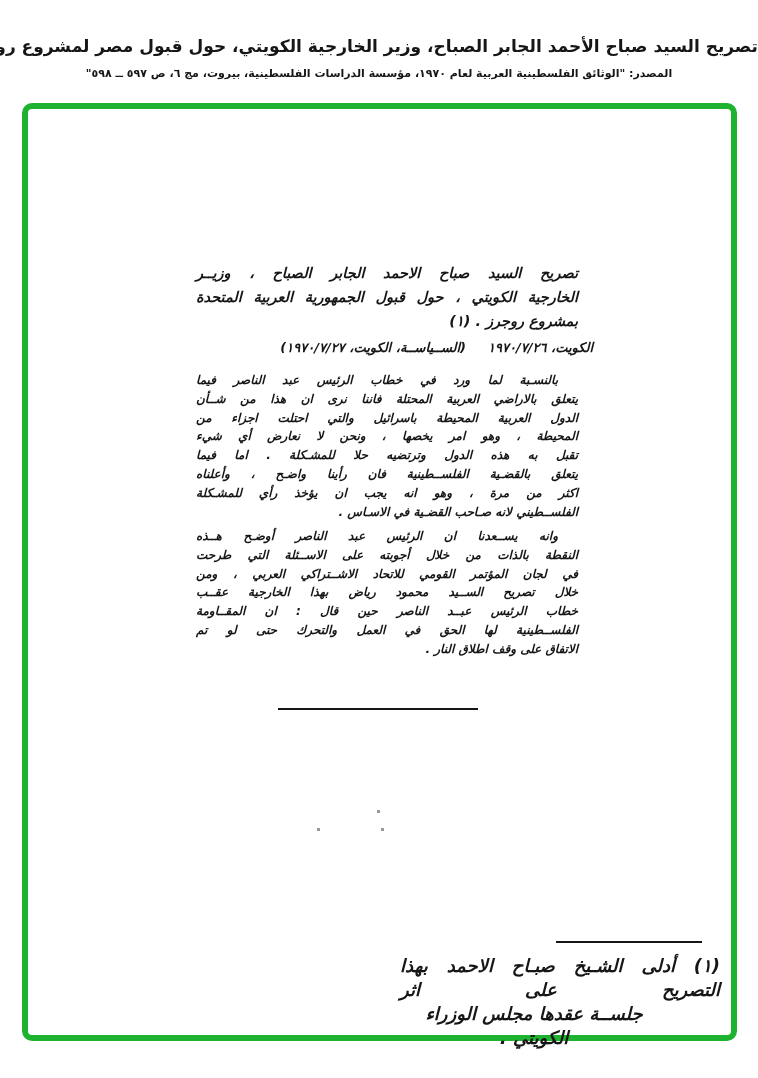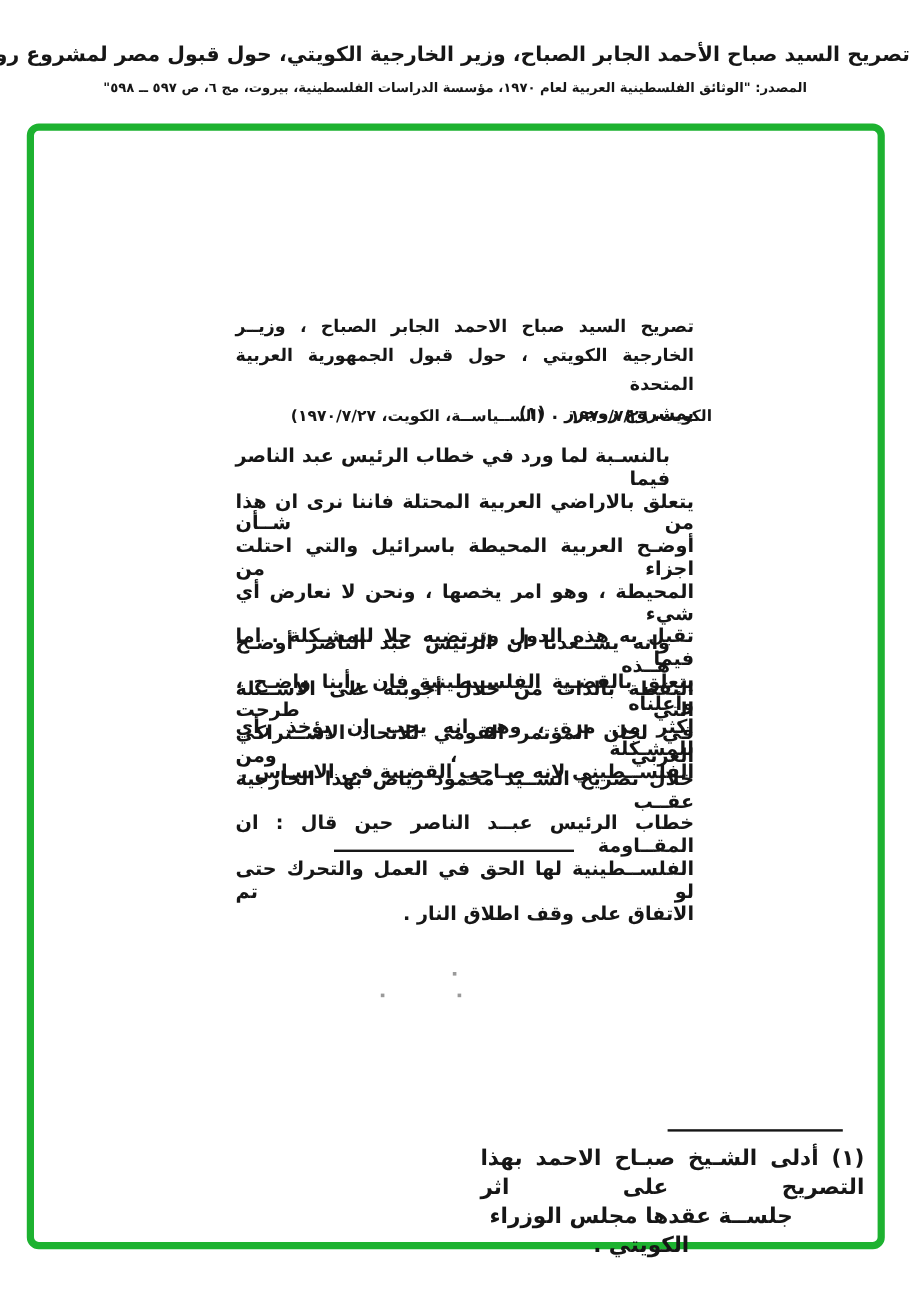--- a/index.html
+++ b/index.html
@@ -48,6 +48,7 @@
     position: relative;
     width: 100%;
     height: 100%;
+    font-style: italic;
   }
   .doc-title {
     position: absolute;

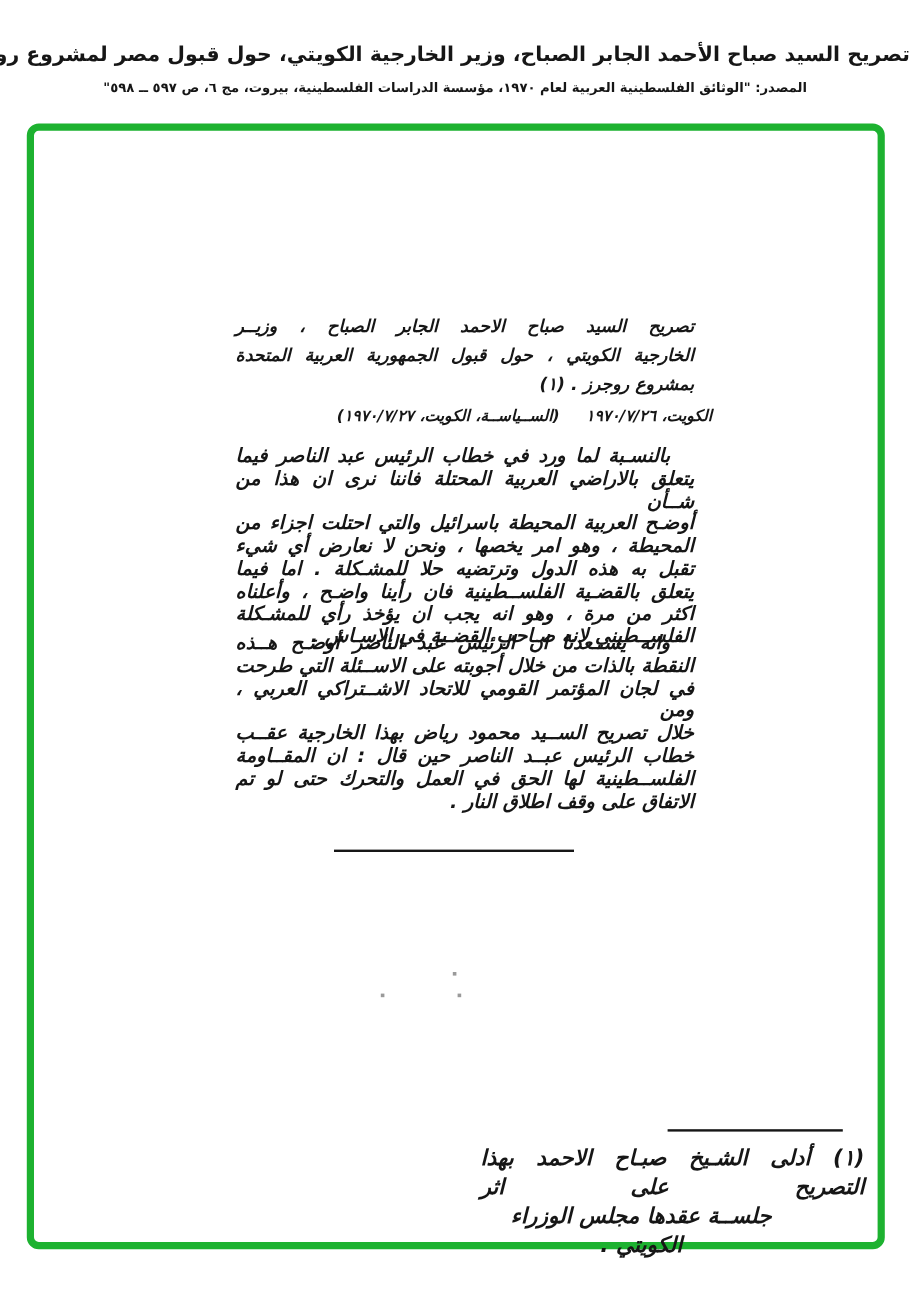--- a/index.html
+++ b/index.html
@@ -74,7 +74,7 @@
     position: absolute;
     right: 153px;
     width: 382px;
-    font-size: 16px;
+    font-size: 12px;
     font-weight: bold;
     line-height: 18.8px;
   }

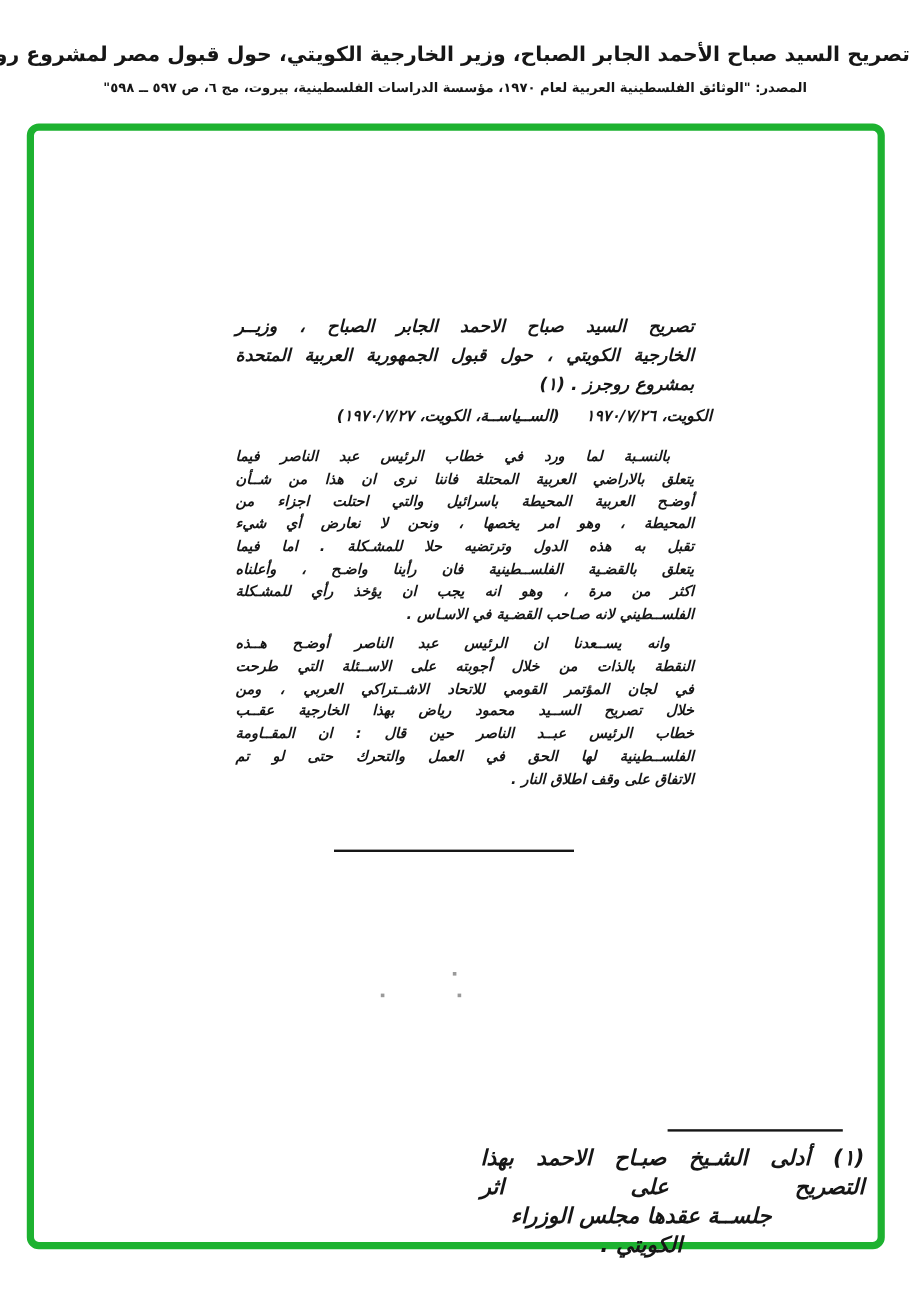--- a/index.html
+++ b/index.html
@@ -149,7 +149,7 @@
     <div class="body-para para1">
         <div class="line just">بالنسـبة لما ورد في خطاب الرئيس عبد الناصر فيما</div>
         <div class="line just">يتعلق بالاراضي العربية المحتلة فاننا نرى ان هذا من شــأن</div>
-        <div class="line just">أوضـح العربية المحيطة باسرائيل والتي احتلت اجزاء من</div>
+        <div class="line just">الدول العربية المحيطة باسرائيل والتي احتلت اجزاء من</div>
         <div class="line just">المحيطة ، وهو امر يخصها ، ونحن لا نعارض أي شيء</div>
         <div class="line just">تقبل به هذه الدول وترتضيه حلا للمشـكلة . اما فيما</div>
         <div class="line just">يتعلق بالقضـية الفلســطينية فان رأينا واضـح ، وأعلناه</div>

